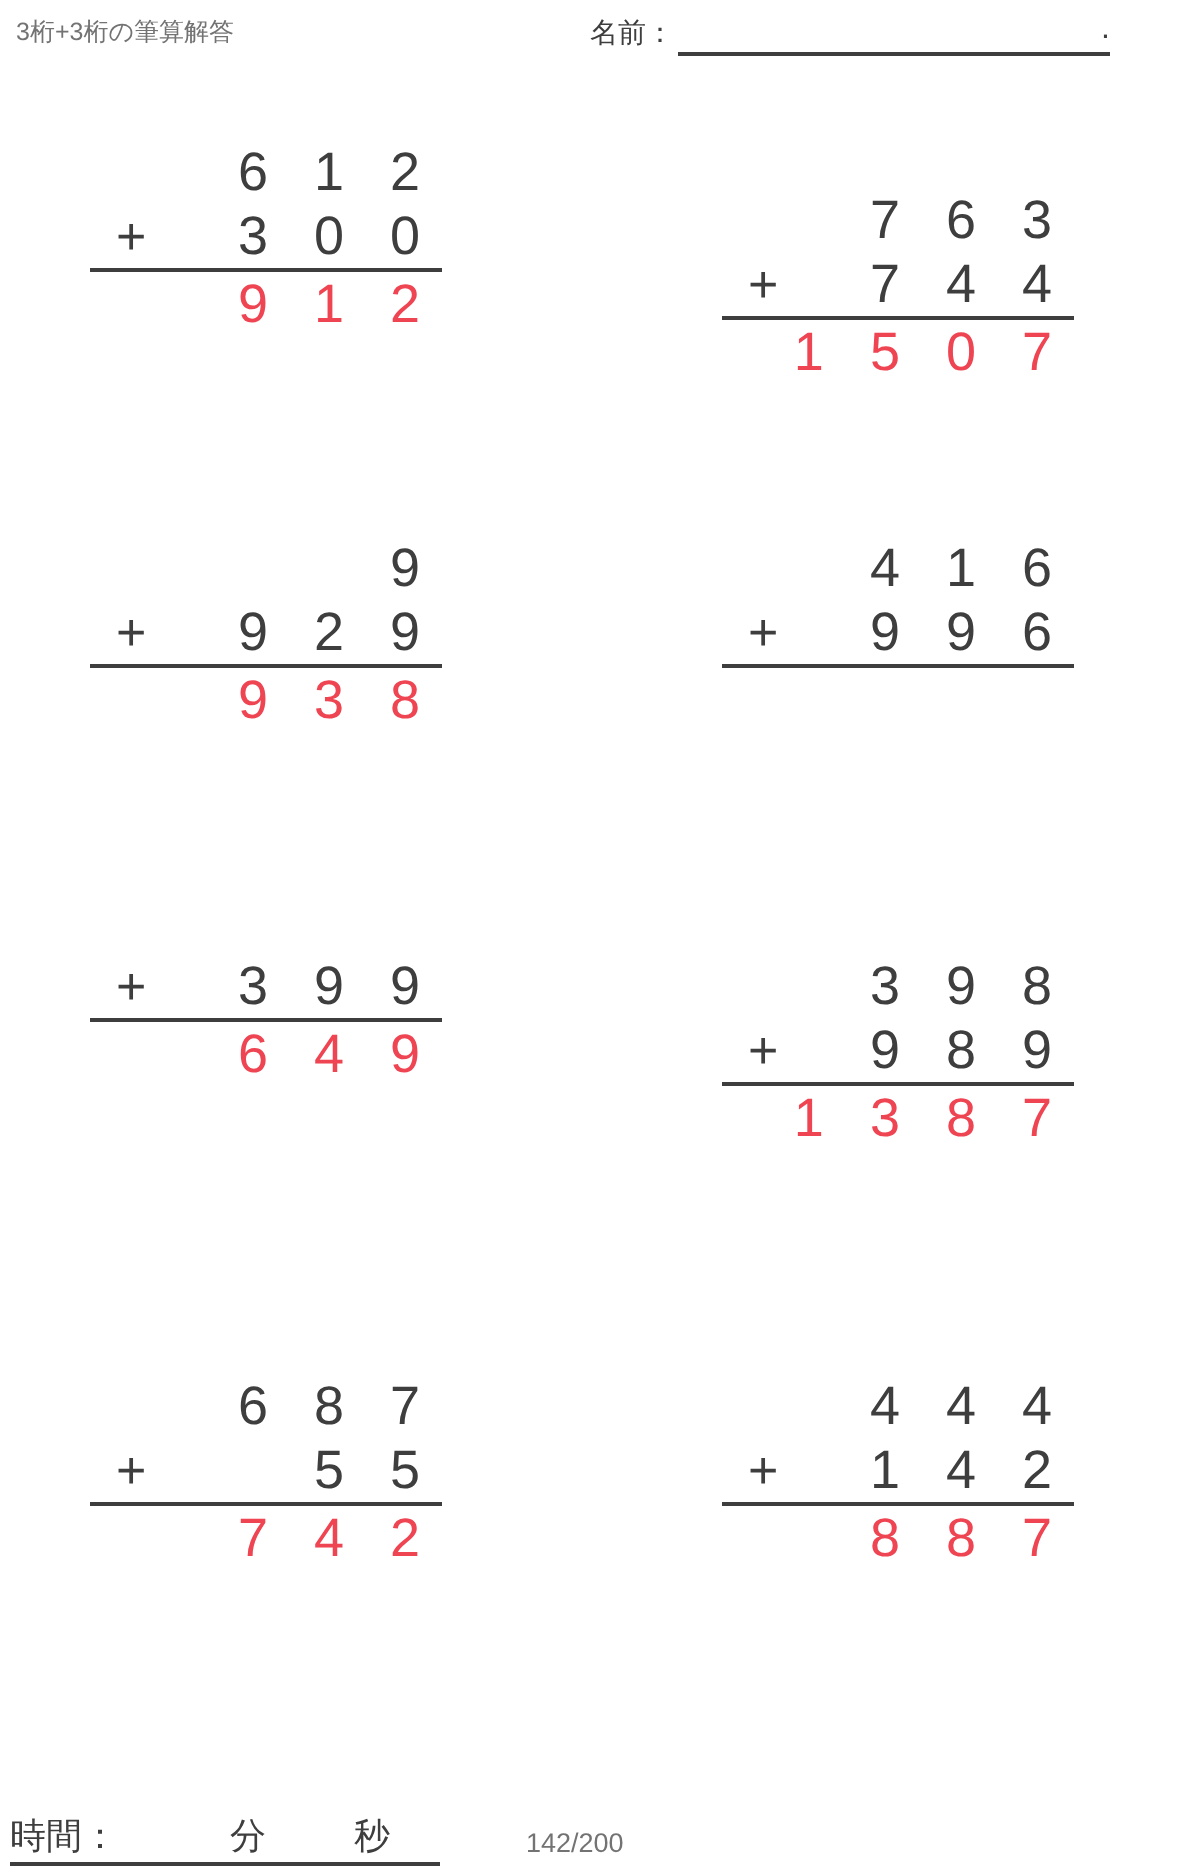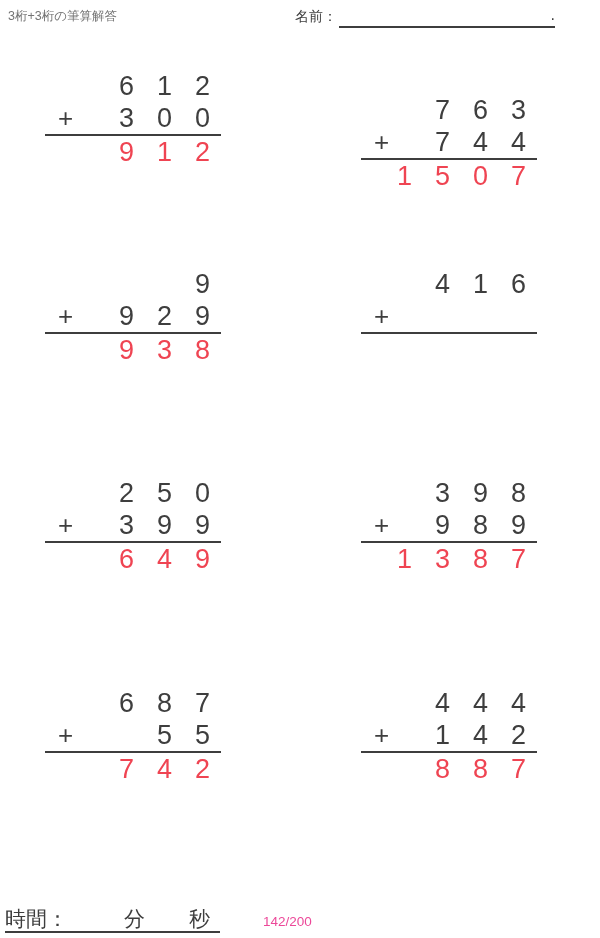--- a/index.html
+++ b/index.html
@@ -75,7 +75,7 @@
 
   <div class="problem p3">
     <div class="row"><span class="num">416</span></div>
-    <div class="row"><span class="plus">+</span></div>
+    <div class="row"><span class="plus">+</span><span class="num">996</span></div>
     <div class="rule"></div>
   </div>
 

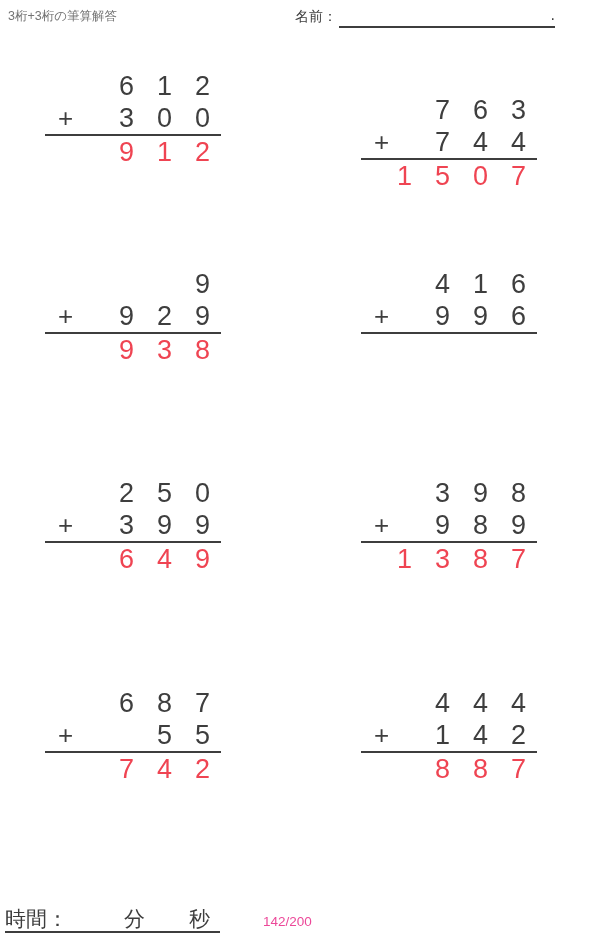--- a/index.html
+++ b/index.html
@@ -80,7 +80,6 @@
   </div>
 
   <div class="problem p4">
-    <div class="row"><span class="num">250</span></div>
     <div class="row"><span class="plus">+</span><span class="num">399</span></div>
     <div class="rule"></div>
     <div class="row answer"><span class="num">649</span></div>

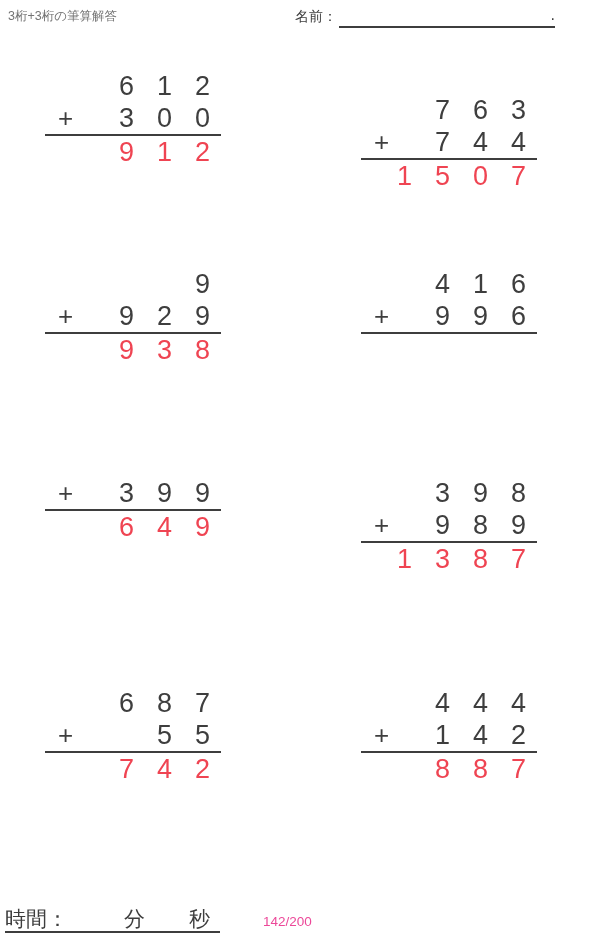--- a/index.html
+++ b/index.html
@@ -33,7 +33,7 @@
   .time-field{
     position:absolute;left:5px;top:906px;display:flex;align-items:center;
     width:215px;height:25px;border-bottom:2px solid #3e3e3e;
-    font-size:21px;line-height:25px;
+    font-size:18px;line-height:25px;
   }
   .minutes-label{margin-left:56px;}
   .seconds-label{margin-left:44px;}

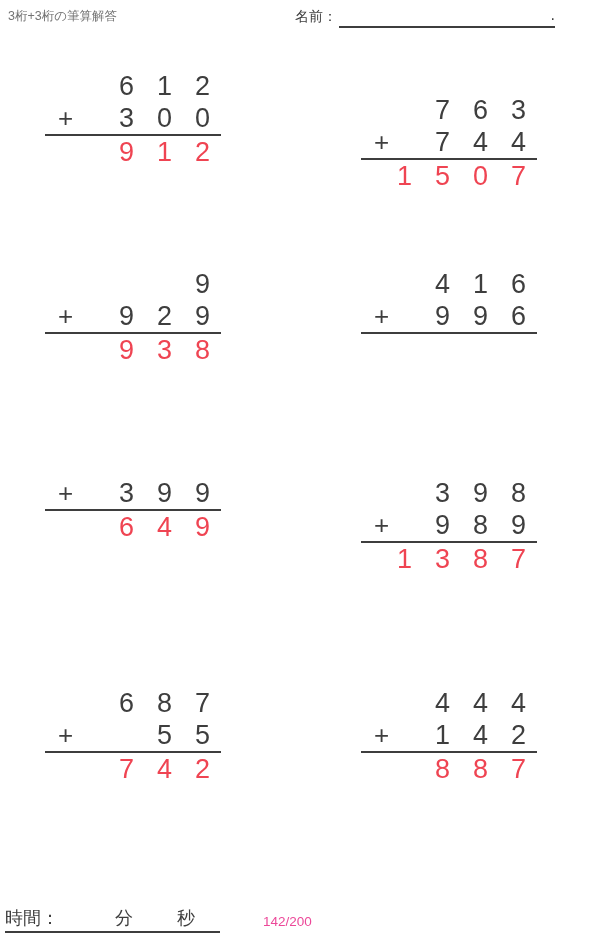--- a/index.html
+++ b/index.html
@@ -37,7 +37,7 @@
   }
   .minutes-label{margin-left:56px;}
   .seconds-label{margin-left:44px;}
-  .page-number{position:absolute;left:263px;top:914px;font-size:13.5px;color:#ec4899;}
+  .page-number{position:absolute;left:263px;top:914px;font-size:13.5px;color:#737373;}
   .copyright{position:absolute;left:333px;top:916px;font-size:11.5px;color:#3e3e3e;}
 </style>
 </head>

